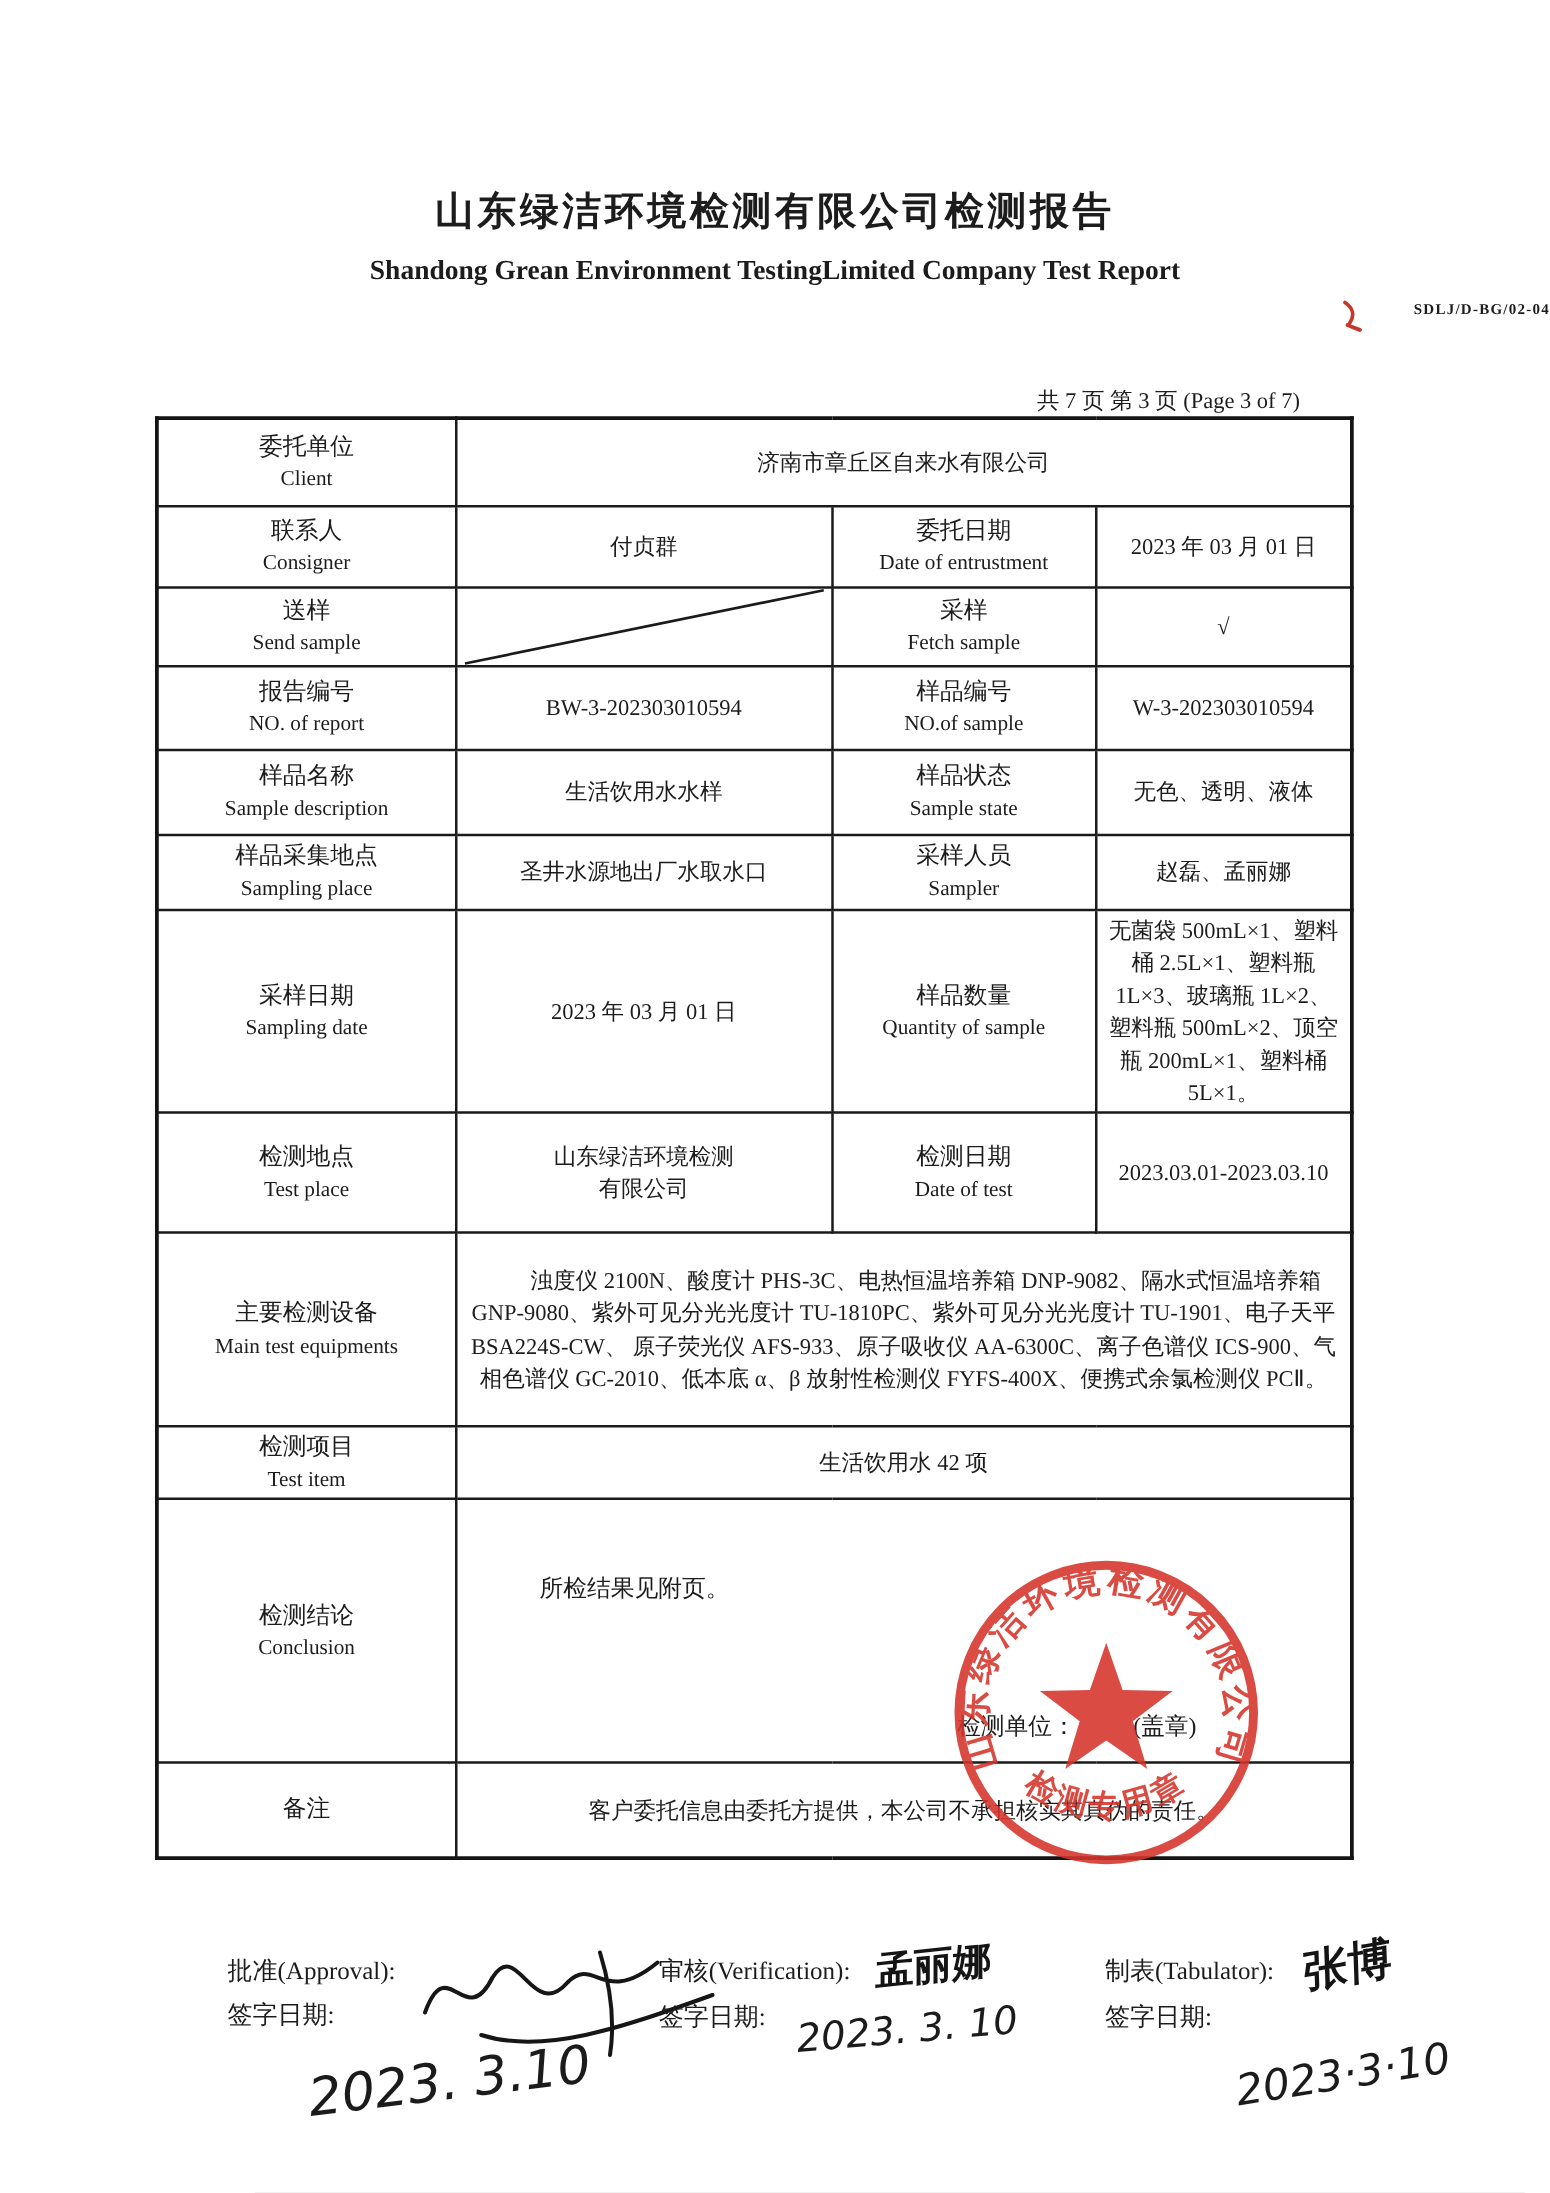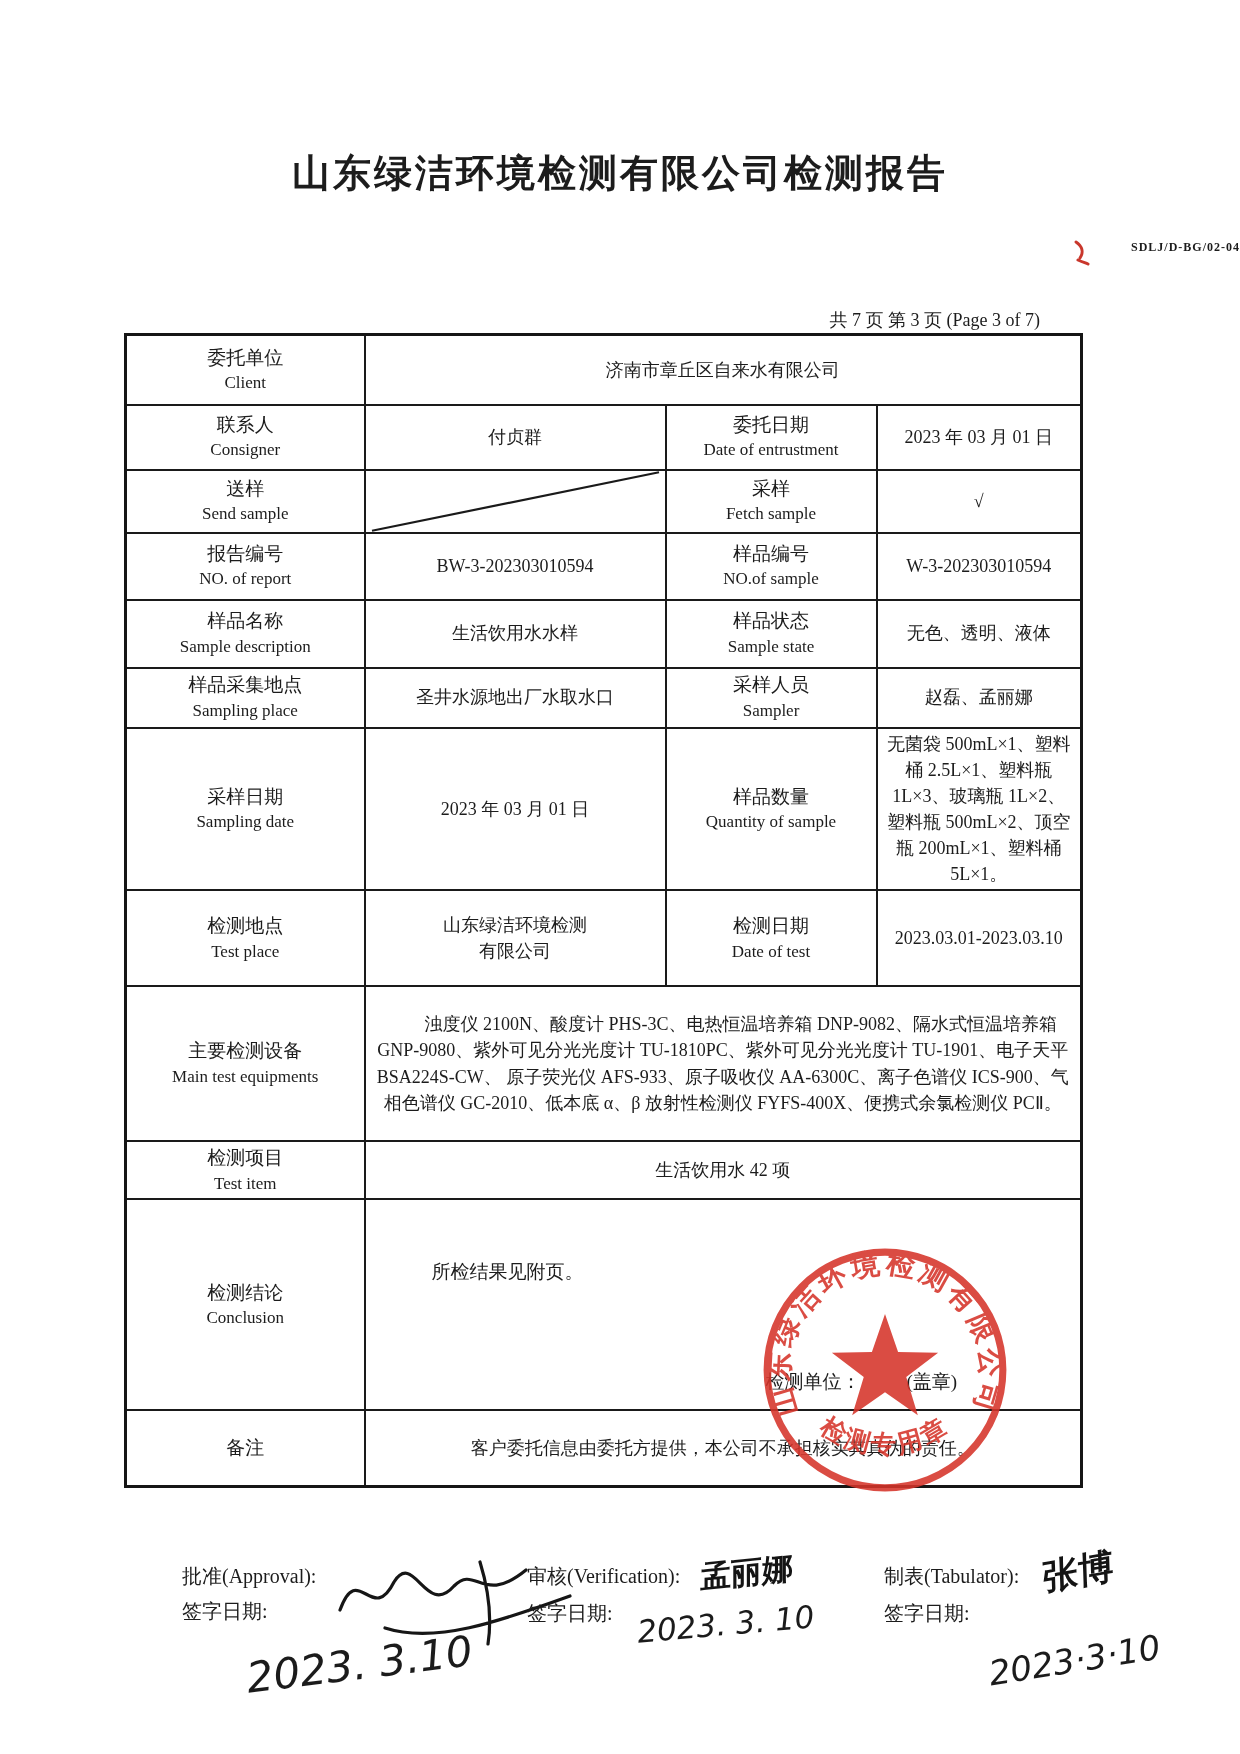--- a/index.html
+++ b/index.html
@@ -11,7 +11,7 @@
   
   .title-cn{
     position:absolute;left:0;top:148px;width:100%;text-align:center;
-    font-size:38px;font-weight:bold;letter-spacing:3px;
+    font-size:31px;font-weight:bold;letter-spacing:3px;
   }
   .title-en{
     position:absolute;left:0;top:203px;width:100%;text-align:center;

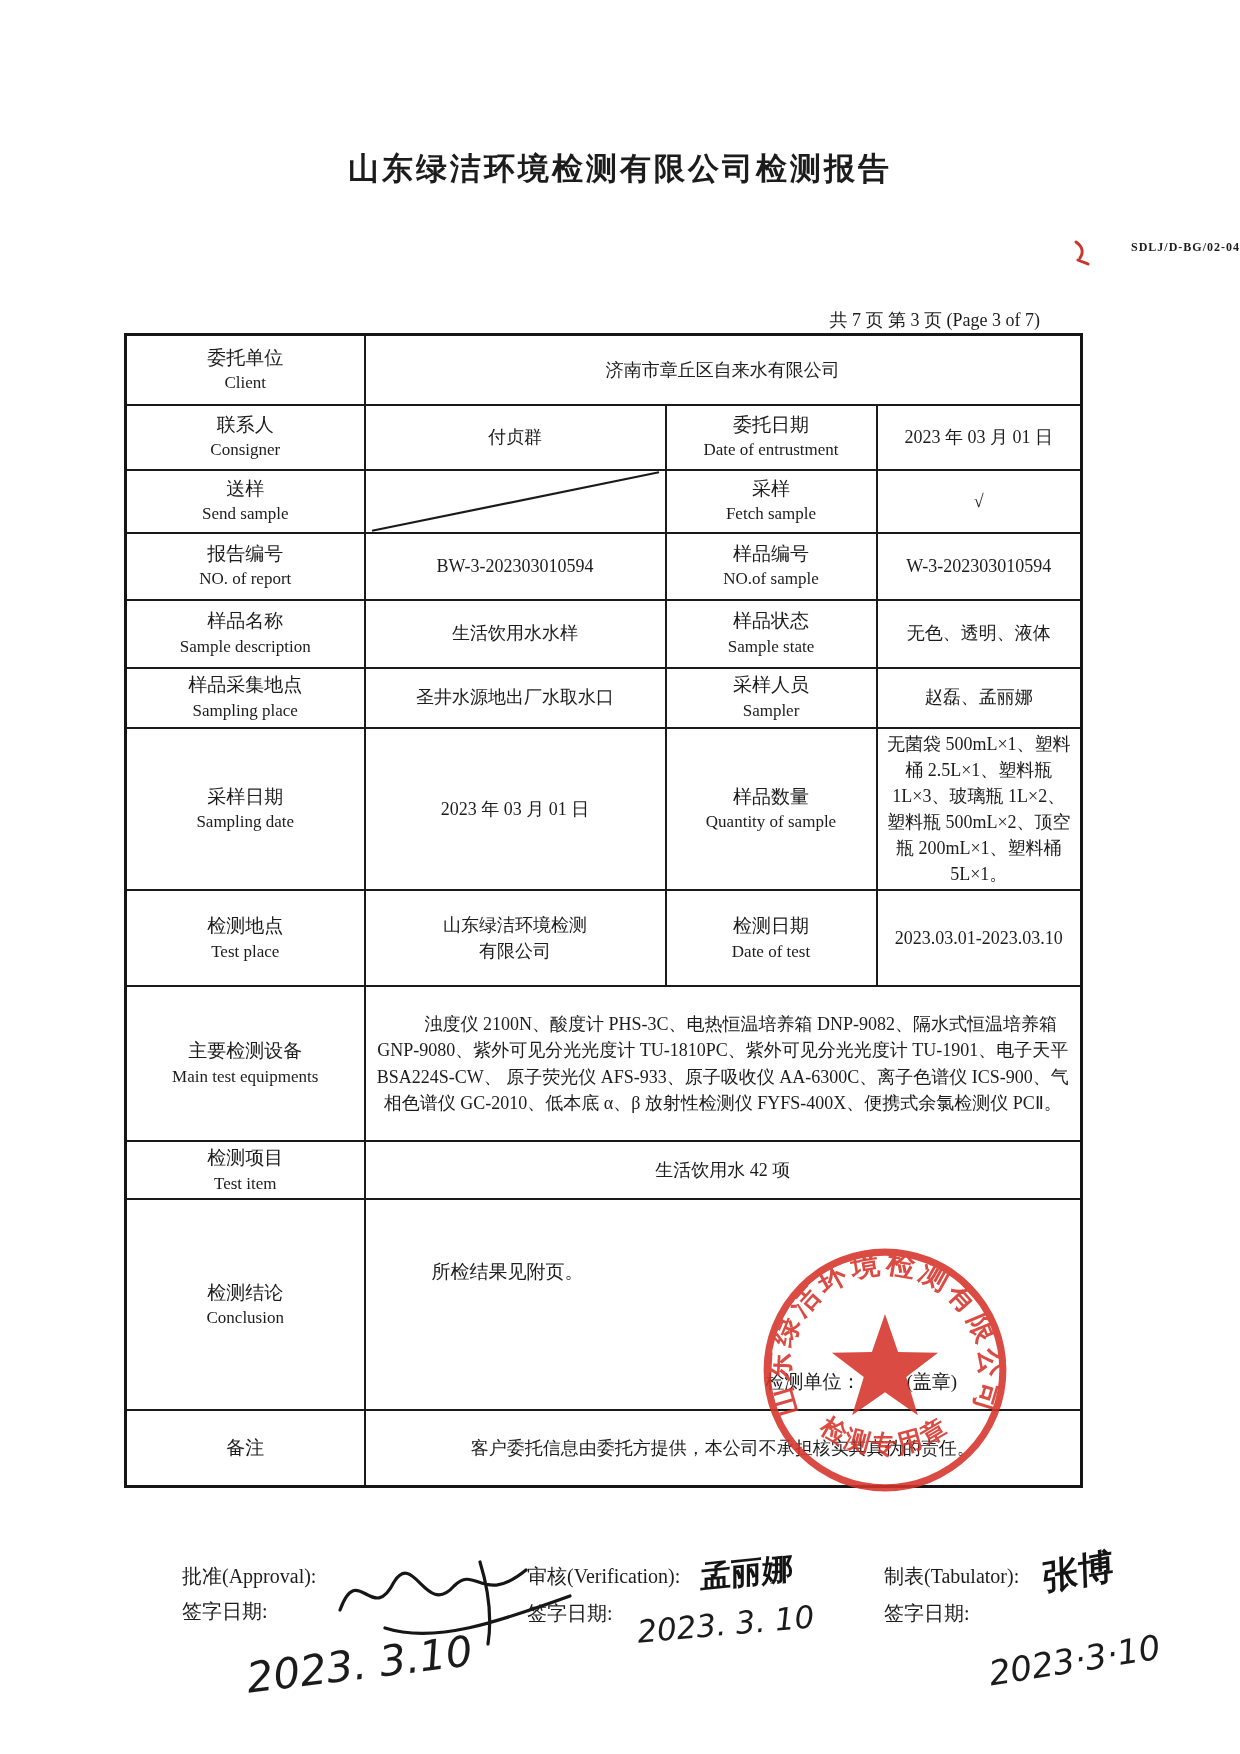--- a/index.html
+++ b/index.html
@@ -81,6 +81,7 @@
 <div class="page">
 
   <div class="title-cn">山东绿洁环境检测有限公司检测报告</div>
+  <div class="title-en">Shandong Grean Environment TestingLimited Company Test Report</div>
   <div class="doc-code">SDLJ/D-BG/02-04</div>
   <div class="page-info">共 7 页  第 3 页  (Page 3 of 7)</div>
 

